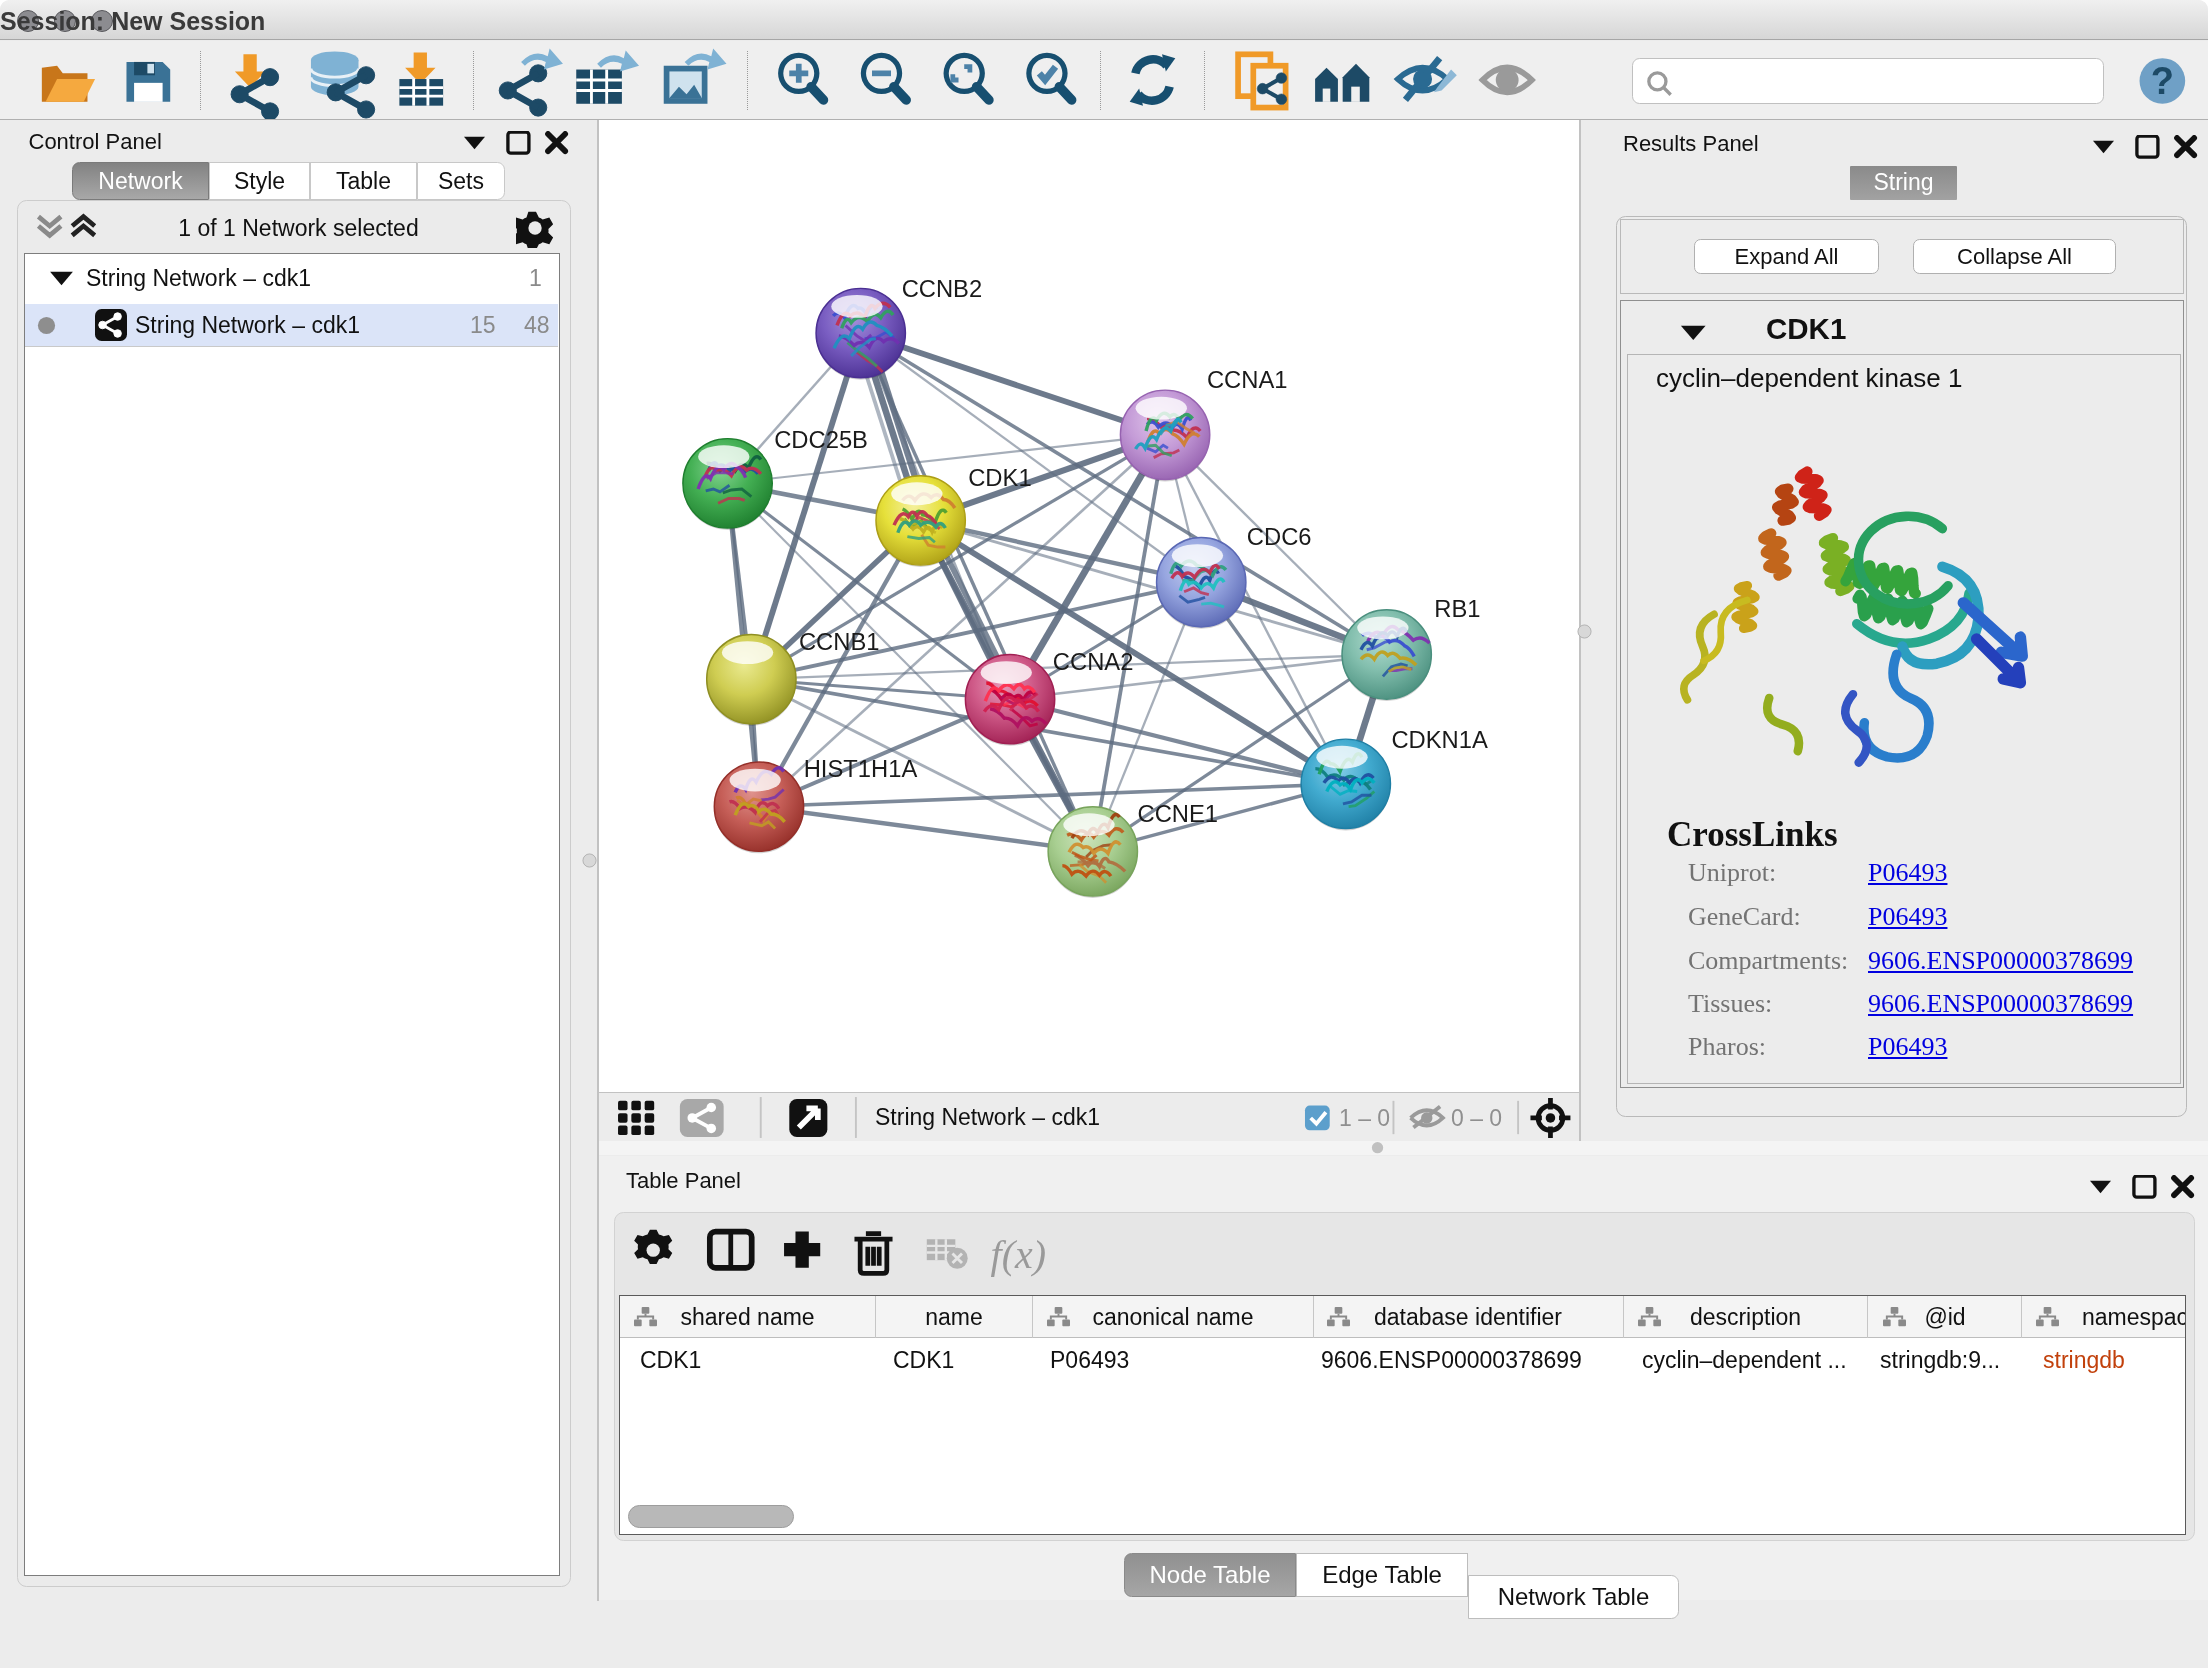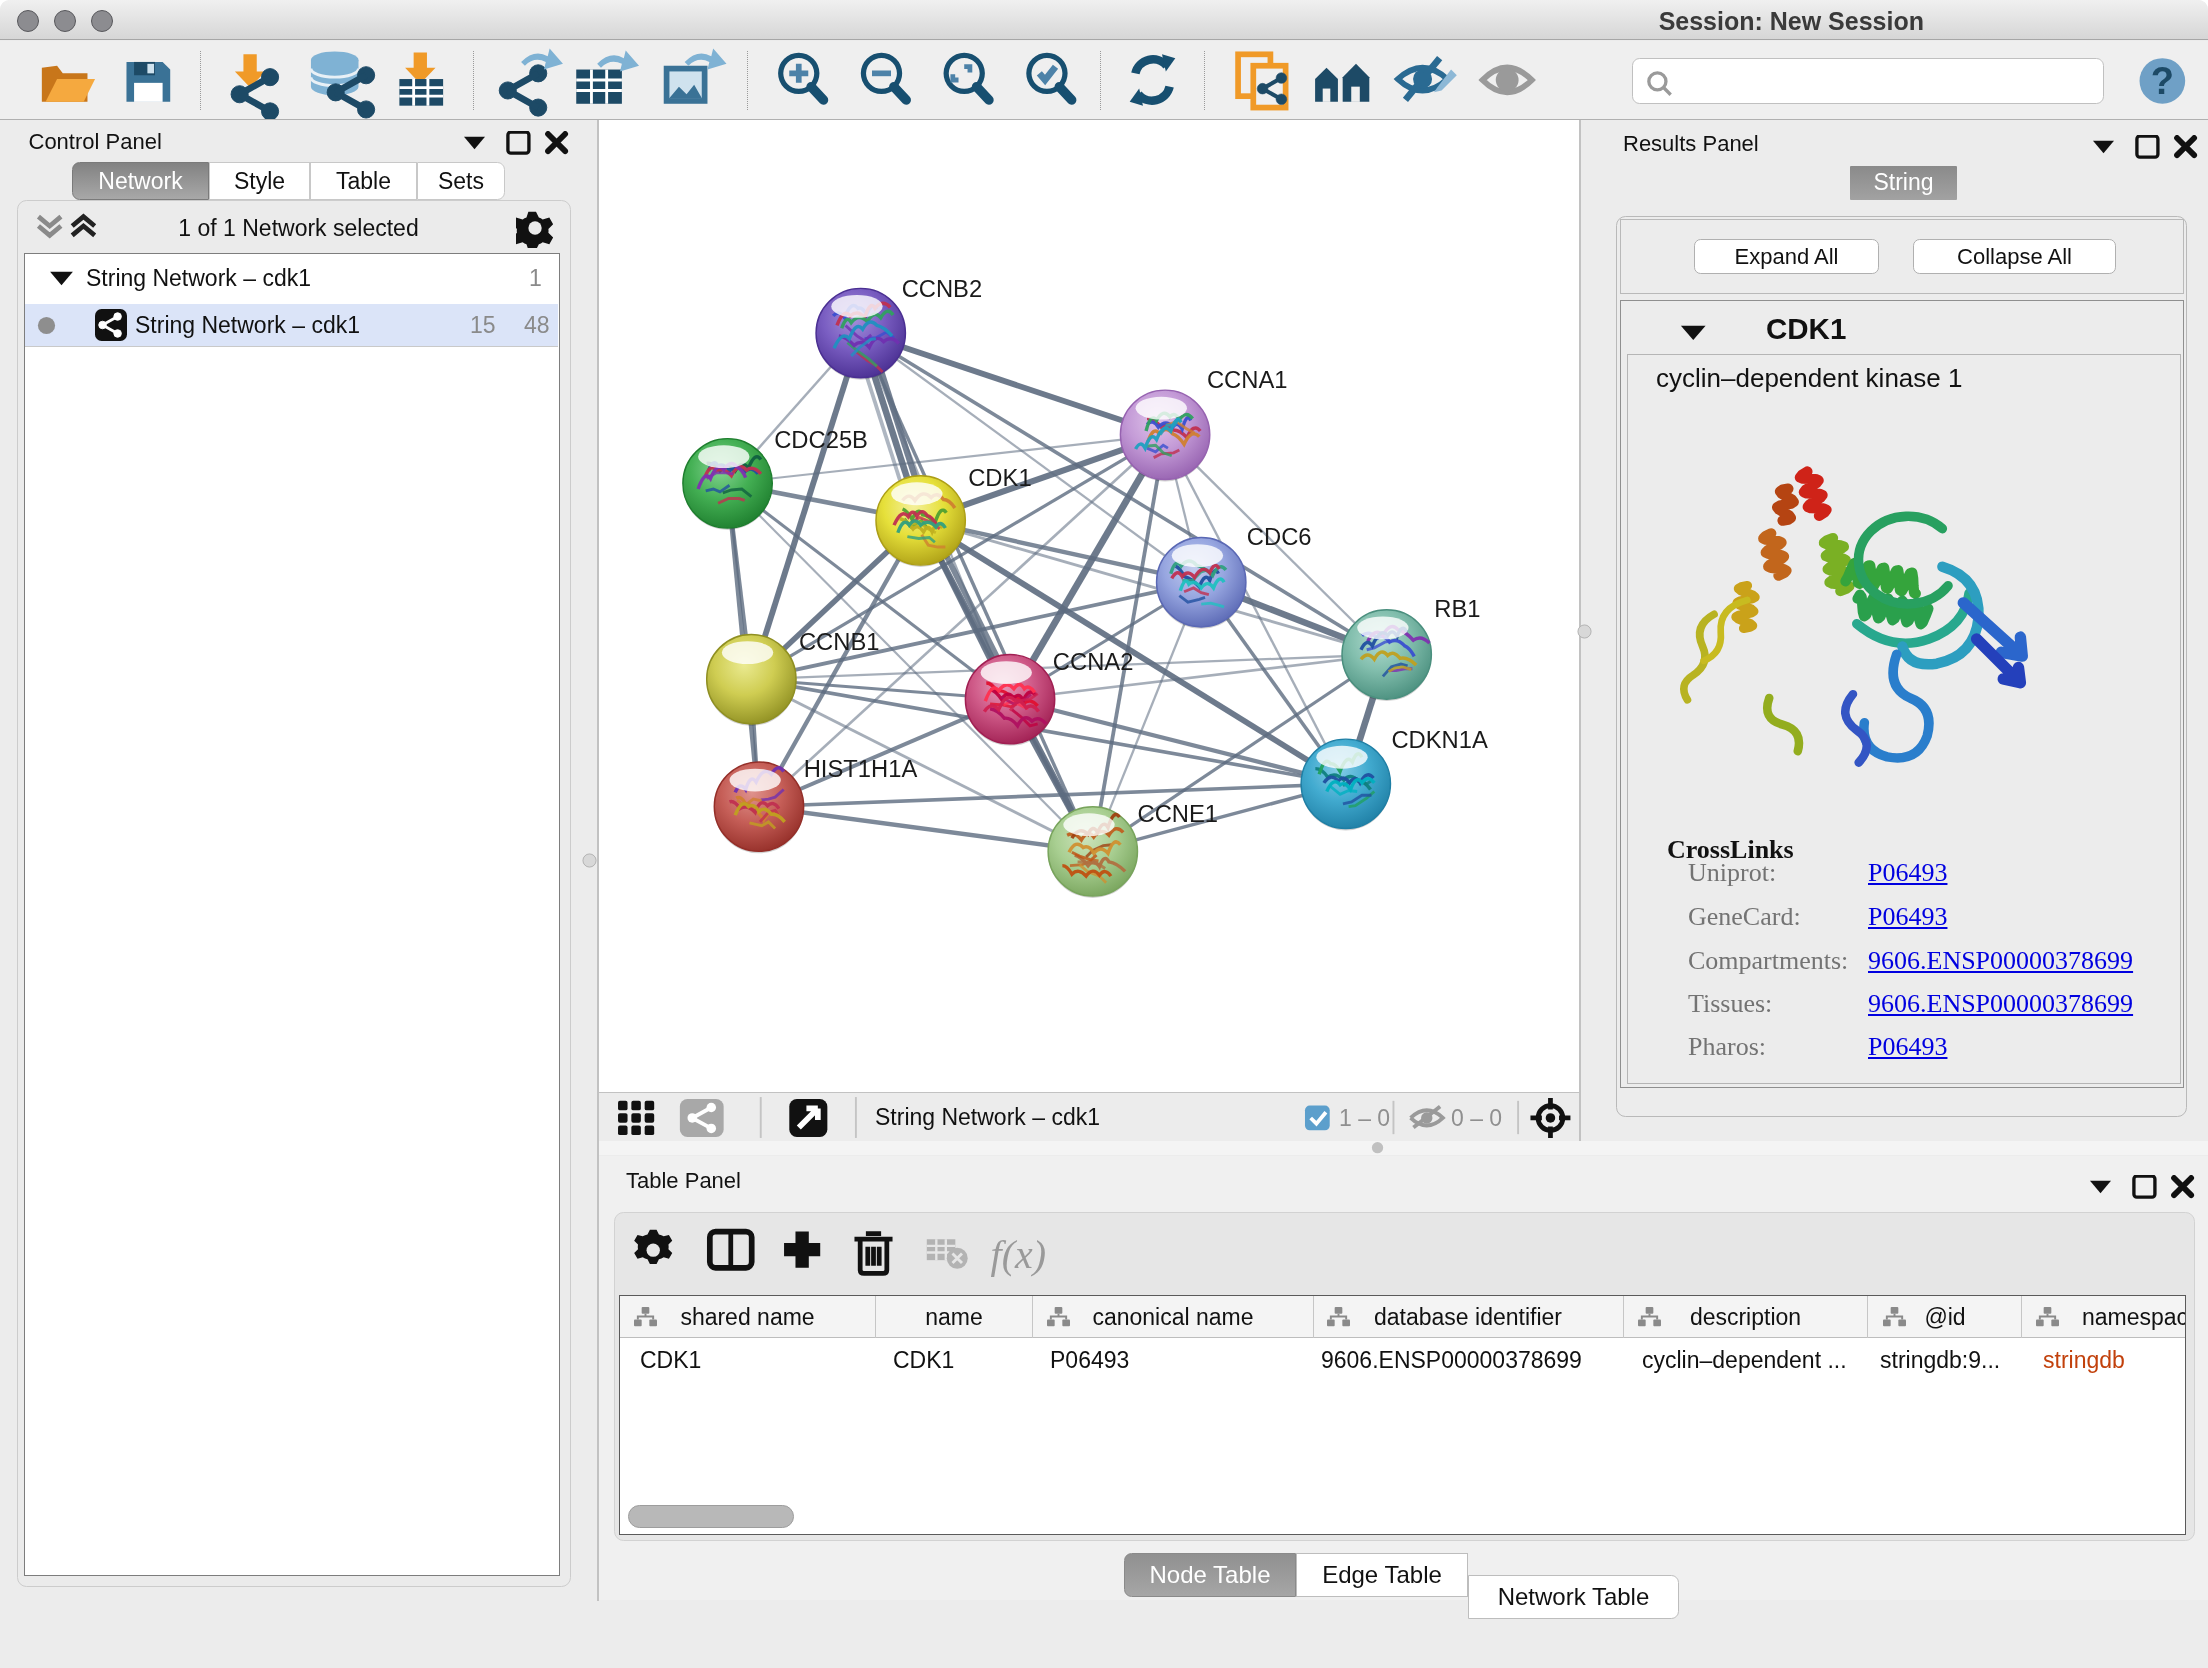--- a/index.html
+++ b/index.html
@@ -10,7 +10,7 @@
 
 #titlebar { left:0; top:0; width:2208px; height:40px; background:linear-gradient(#f0f0f0,#d6d6d6); border-bottom:1px solid #a6a6a6; border-radius:9.5px 9.5px 0 0; }
 .tl { position:absolute; top:9.5px; width:22px; height:22px; border-radius:50%; background:#8c8c90; border:1px solid #58585c; }
-#title { position:absolute; top:6.7px; left:0; width:1924px; text-align:right; font-size:25px; font-weight:bold; color:#3a3a3a; }
+#title { position:absolute; top:6.7px; left:0; width:1924px; text-align:left; font-size:25px; font-weight:bold; color:#3a3a3a; }
 
 
 #toolbar { left:0; top:41px; width:2208px; height:79px; background:#efefef; border-bottom:1px solid #b0b0b0; }

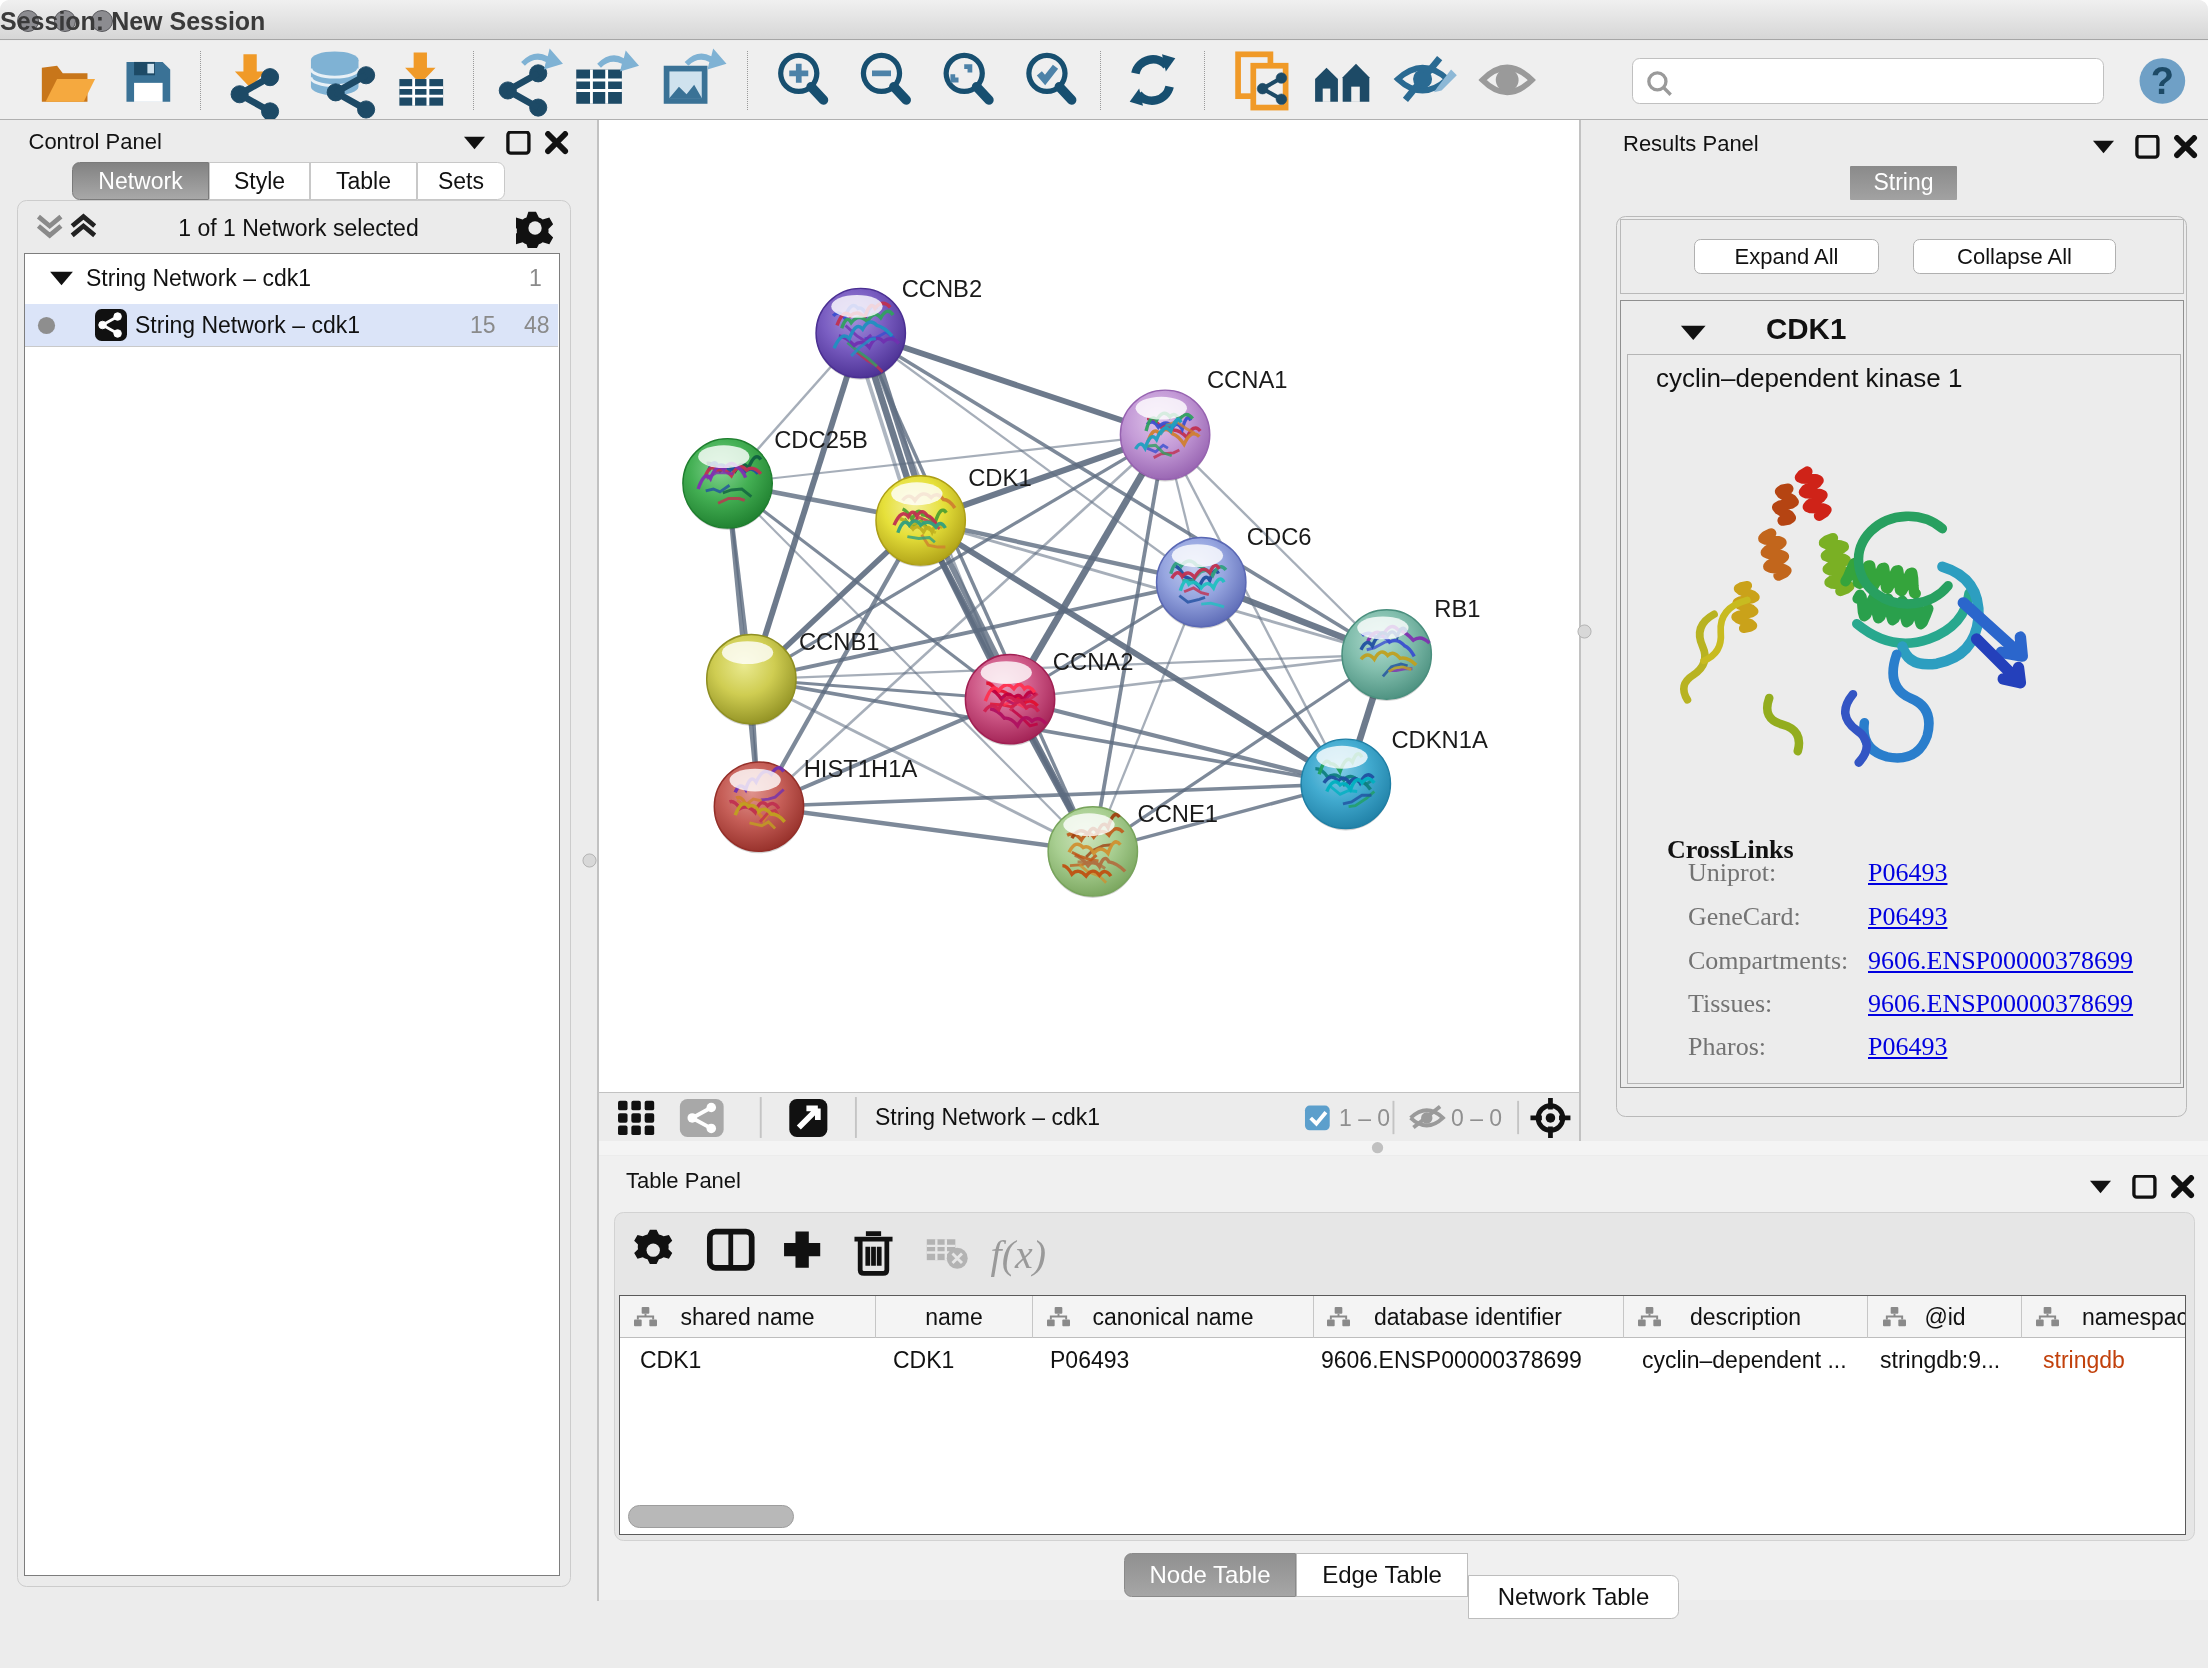--- a/index.html
+++ b/index.html
@@ -569,7 +569,7 @@
       <path d="M252 222 q-12 34 14 46 q26 10 18 40 q-10 28 -42 22 q-28 -8 -24 -36" stroke="#2a7ecc" stroke-width="10" fill="none"></path>
       <path d="M206 264 q-18 22 4 38 q20 14 2 34" stroke="#3355c4" stroke-width="9" fill="none"></path>
     </svg>
-    <div class="t" style="left:86px;top:715px;font-size:26px;font-weight:bold;font-family:'Liberation Serif',serif;color:#111">CrossLinks</div>
+    <div class="t" style="left:86px;top:695px;font-size:35px;font-weight:bold;font-family:'Liberation Serif',serif;color:#111">CrossLinks</div>
     <div class="t rlab" style="left:107px;top:738px">Uniprot:</div>
       <div class="t rlink" style="left:287px;top:738px">P06493</div>
     <div class="t rlab" style="left:107px;top:782px">GeneCard:</div>

